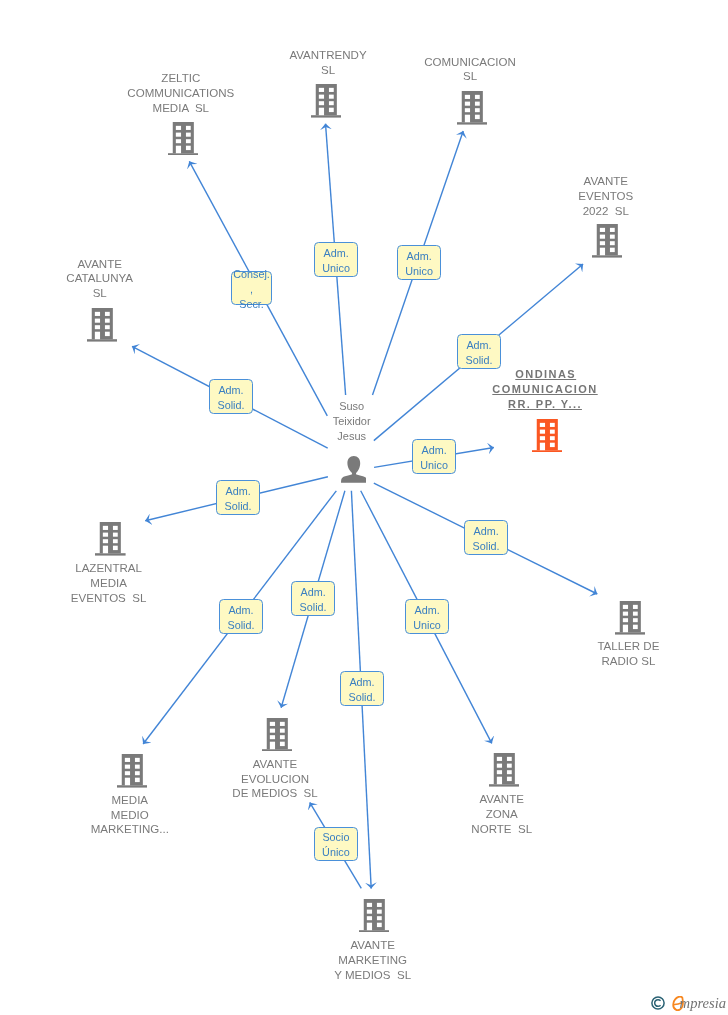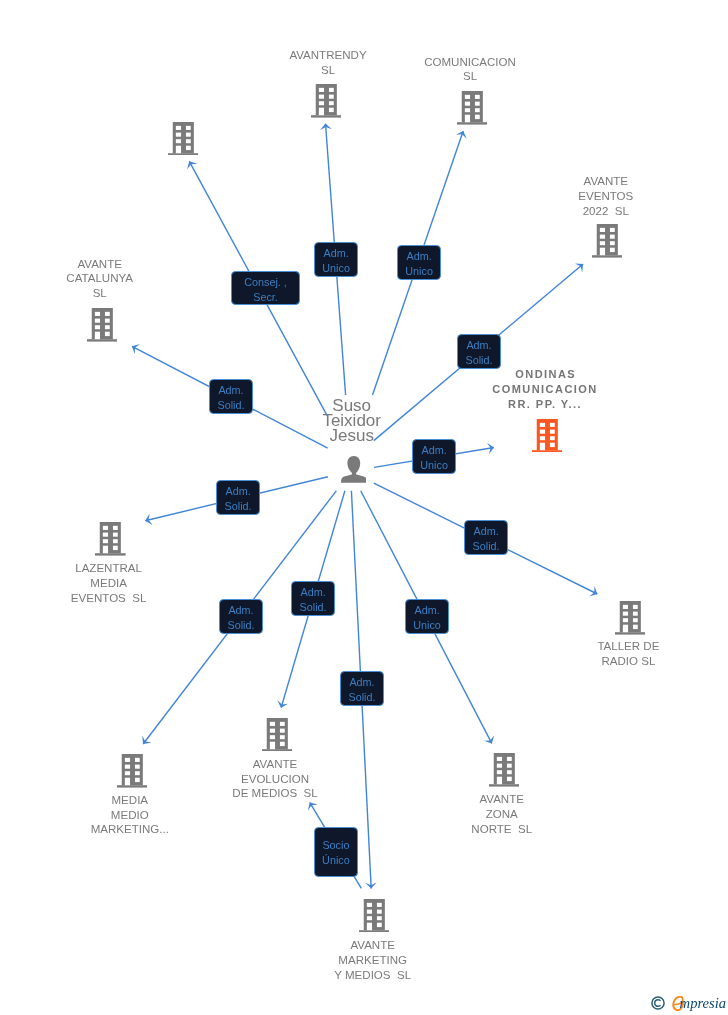--- a/index.html
+++ b/index.html
@@ -70,6 +70,9 @@
           </g>
         </svg>
       </div>
+    <div class="lbl" style="left:70.80px;top:70.90px">ZELTIC
+COMMUNICATIONS
+MEDIA  SL</div>
   </div>
   <div class="node">
     <div class="iconwrap" style="left:310.69px;top:84.30px">

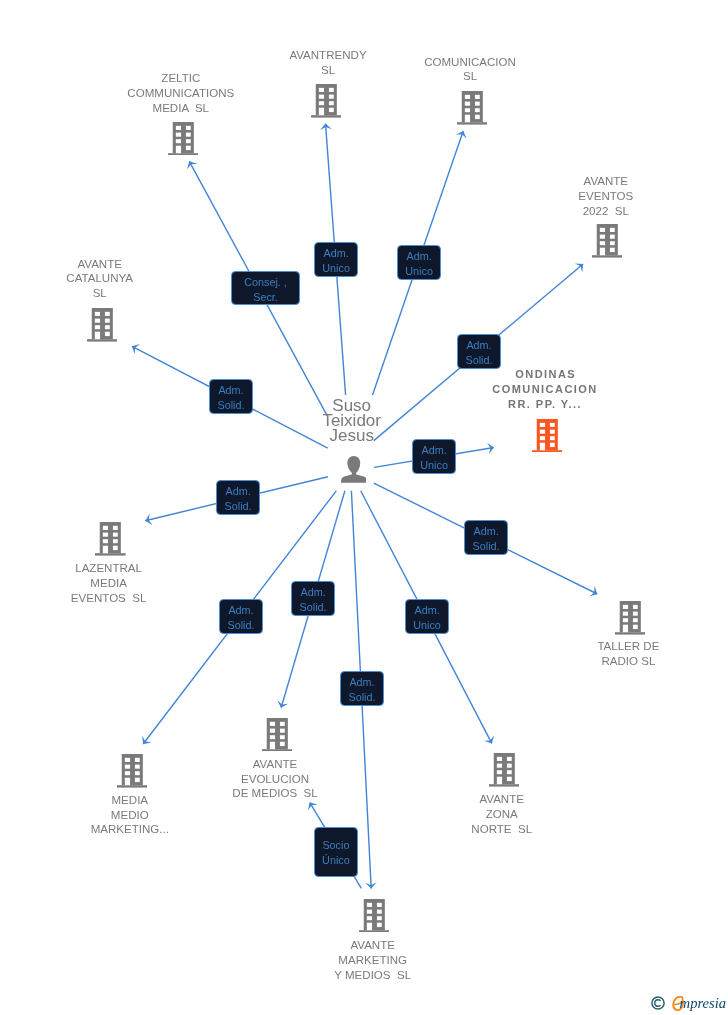--- a/index.html
+++ b/index.html
@@ -16,7 +16,7 @@
   .node.hl .lbl{font-weight:bold;color:#757575;font-size:11px;letter-spacing:1.45px;text-indent:1.45px;}
   .node .ico{display:block;}
   .relbox{will-change:transform;position:absolute;box-sizing:border-box;border:1.5px solid #4a90d9;
-    border-radius:4.5px;background:#0f172a;color:#3a7fc1;font-size:10.8px;line-height:15.0px;
+    border-radius:4.5px;background:#fef9c3;color:#3a7fc1;font-size:10.8px;line-height:15.0px;
     text-align:center;white-space:pre-line;display:flex;align-items:center;justify-content:center;
     padding-top:2.8px;}
   #logo{position:absolute;left:651px;top:995px;width:77px;height:18px;}

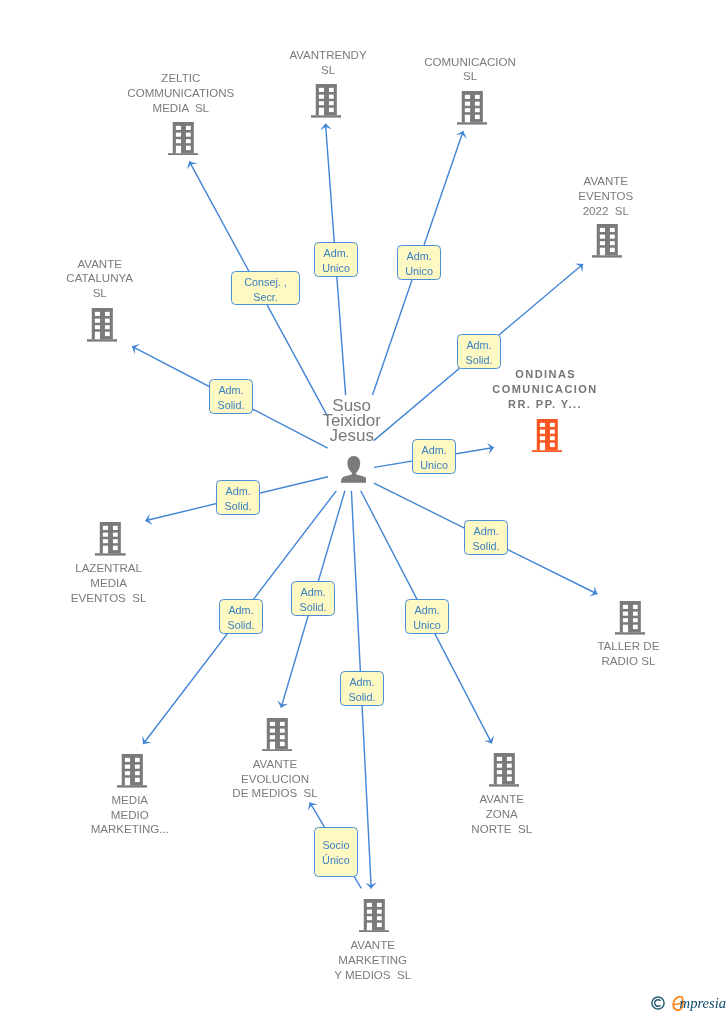--- a/index.html
+++ b/index.html
@@ -313,7 +313,7 @@
 Jesus</div>
   </div>
 
-  <div class="relbox" style="left:230.70px;top:270.90px;width:69px;height:34.40px"><span>Consej. ,
+  <div class="relbox" style="left:230.70px;top:270.90px;width:41px;height:34.40px"><span>Consej. ,
 Secr.</span></div>
   <div class="relbox" style="left:314.40px;top:241.60px;width:44.20px;height:35.00px"><span>Adm.
 Unico</span></div>

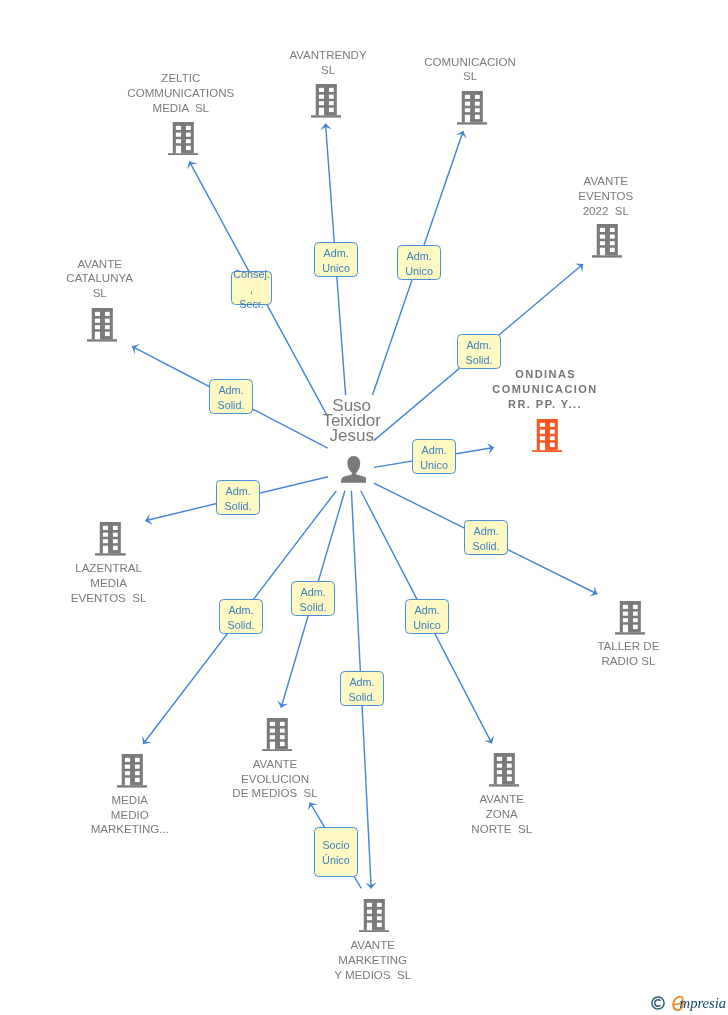--- a/index.html
+++ b/index.html
@@ -13,7 +13,7 @@
   .node .lbl{position:absolute;width:220px;pointer-events:auto;color:#7a7a7a;font-size:11.55px;
              line-height:14.85px;white-space:pre-wrap;text-align:center;}
   .node.center .lbl{font-size:17px;text-align:center;}
-  .node.hl .lbl{font-weight:bold;color:#757575;font-size:11px;letter-spacing:1.45px;text-indent:1.45px;}
+  .node.hl .lbl{font-weight:bold;color:#757575;font-size:11px;letter-spacing:1.45px;text-indent:1.45px;text-decoration:underline;}
   .node .ico{display:block;}
   .relbox{will-change:transform;position:absolute;box-sizing:border-box;border:1.5px solid #4a90d9;
     border-radius:4.5px;background:#fef9c3;color:#3a7fc1;font-size:10.8px;line-height:15.0px;

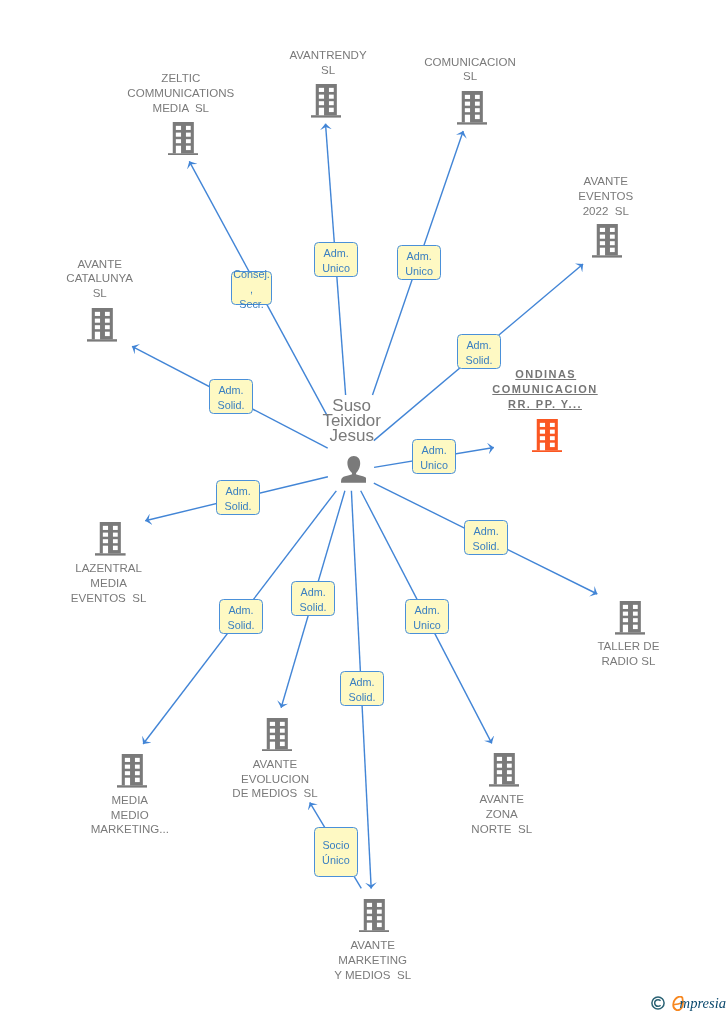--- a/index.html
+++ b/index.html
@@ -12,7 +12,7 @@
   .node .iconwrap{position:absolute;pointer-events:auto;}
   .node .lbl{position:absolute;width:220px;pointer-events:auto;color:#7a7a7a;font-size:11.55px;
              line-height:14.85px;white-space:pre-wrap;text-align:center;}
-  .node.center .lbl{font-size:17px;text-align:center;}
+  .node.center .lbl{font-size:11px;text-align:center;}
   .node.hl .lbl{font-weight:bold;color:#757575;font-size:11px;letter-spacing:1.45px;text-indent:1.45px;text-decoration:underline;}
   .node .ico{display:block;}
   .relbox{will-change:transform;position:absolute;box-sizing:border-box;border:1.5px solid #4a90d9;

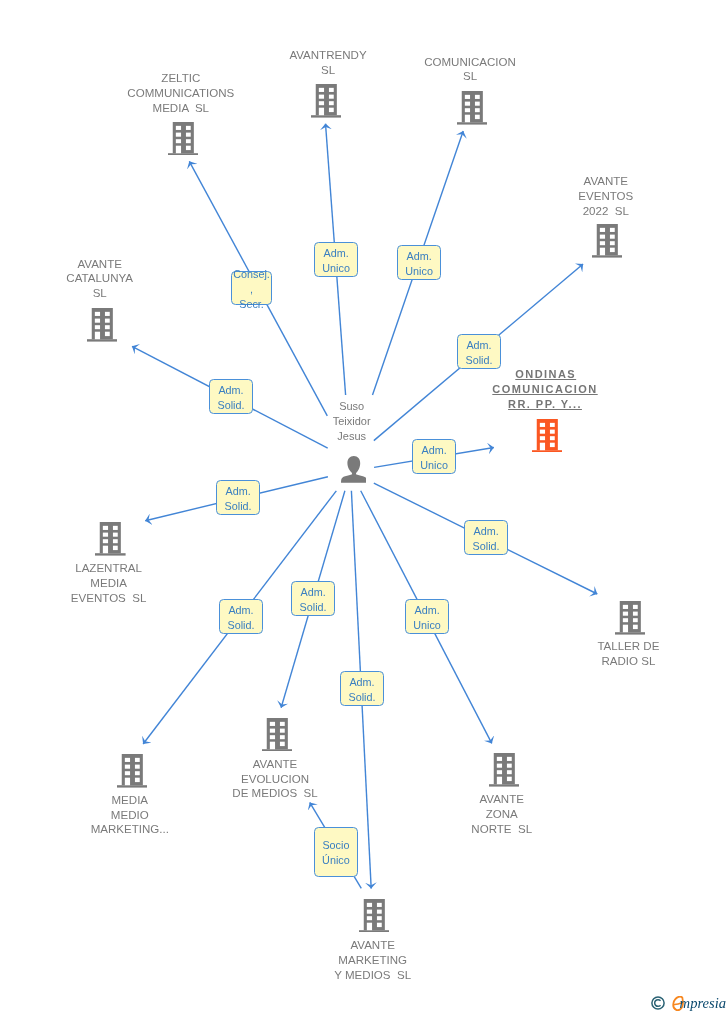--- a/index.html
+++ b/index.html
@@ -337,7 +337,7 @@
 Unico</span></div>
   <div class="relbox" style="left:340.30px;top:671.10px;width:44.00px;height:34.90px"><span>Adm.
 Solid.</span></div>
-  <div class="relbox" style="left:314.40px;top:827.30px;width:43.80px;height:50px"><span>Socio
+  <div class="relbox" style="left:314.40px;top:827.30px;width:43.80px;height:34px"><span>Socio
 Único</span></div>
 
   <div id="logo">

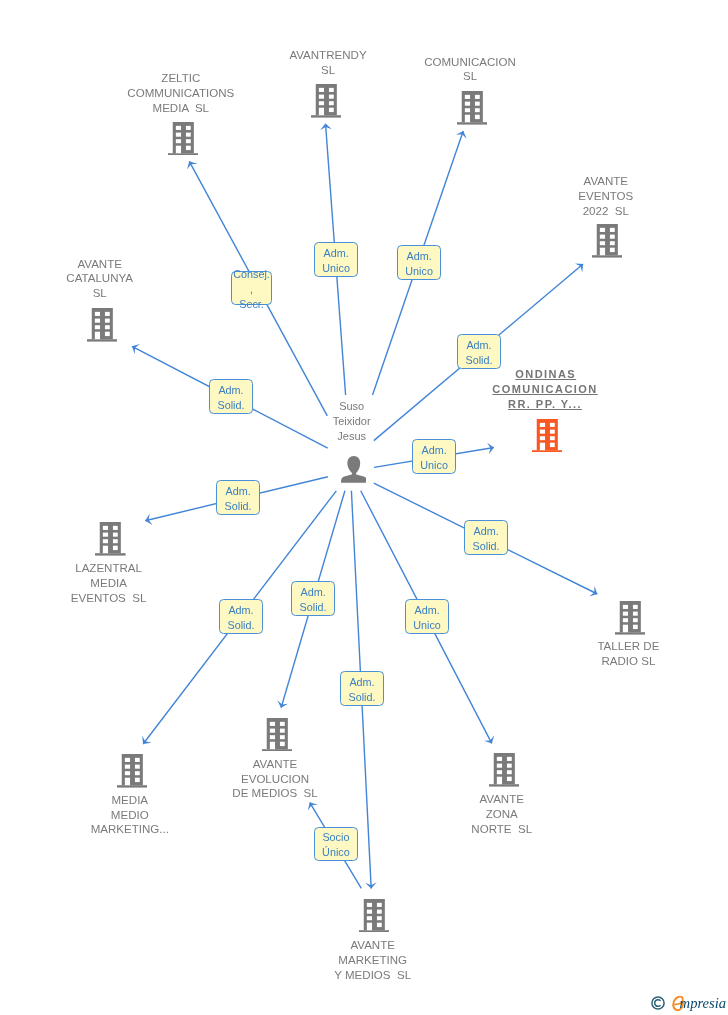--- a/index.html
+++ b/index.html
@@ -23,7 +23,7 @@
   #logo .cr{position:absolute;left:0;top:1.4px;}
   #logo .ebox{position:absolute;left:20.5px;top:0.8px;}
   #logo .bw{position:absolute;left:28.6px;top:-1.5px;font-family:"Liberation Serif",serif;
-            font-style:italic;font-size:14.6px;line-height:18px;color:#0c4a6e;white-space:pre;}
+            font-style:italic;font-size:14.6px;line-height:18px;color:#737373;white-space:pre;}
 </style>
 </head>
 <body>

